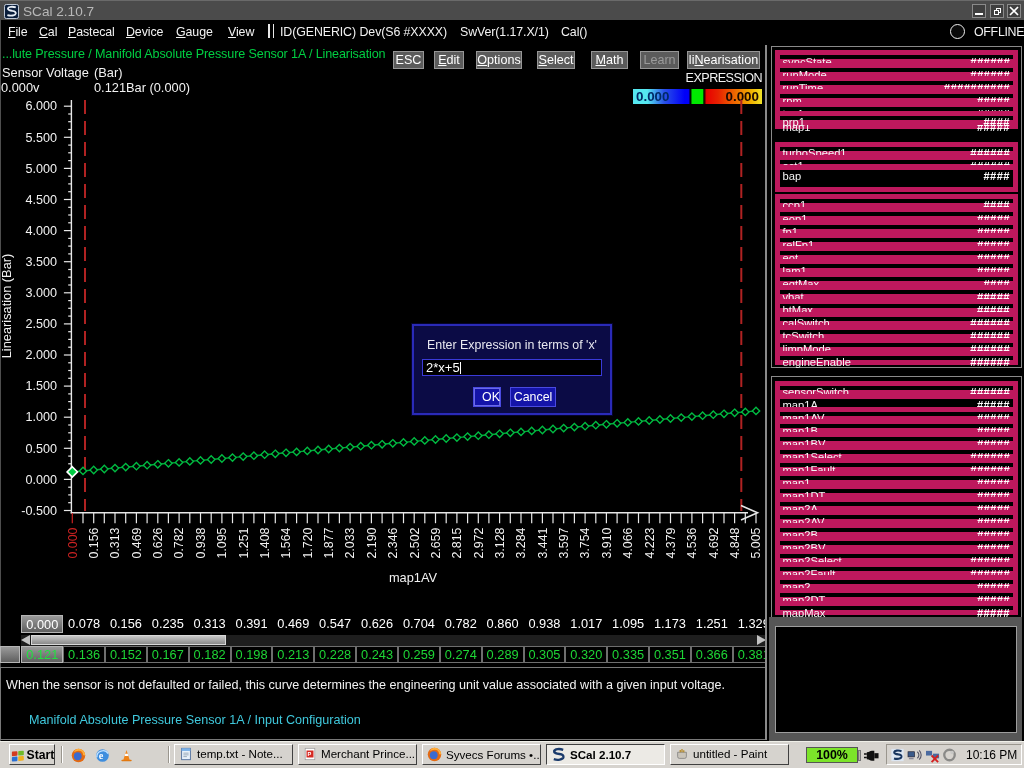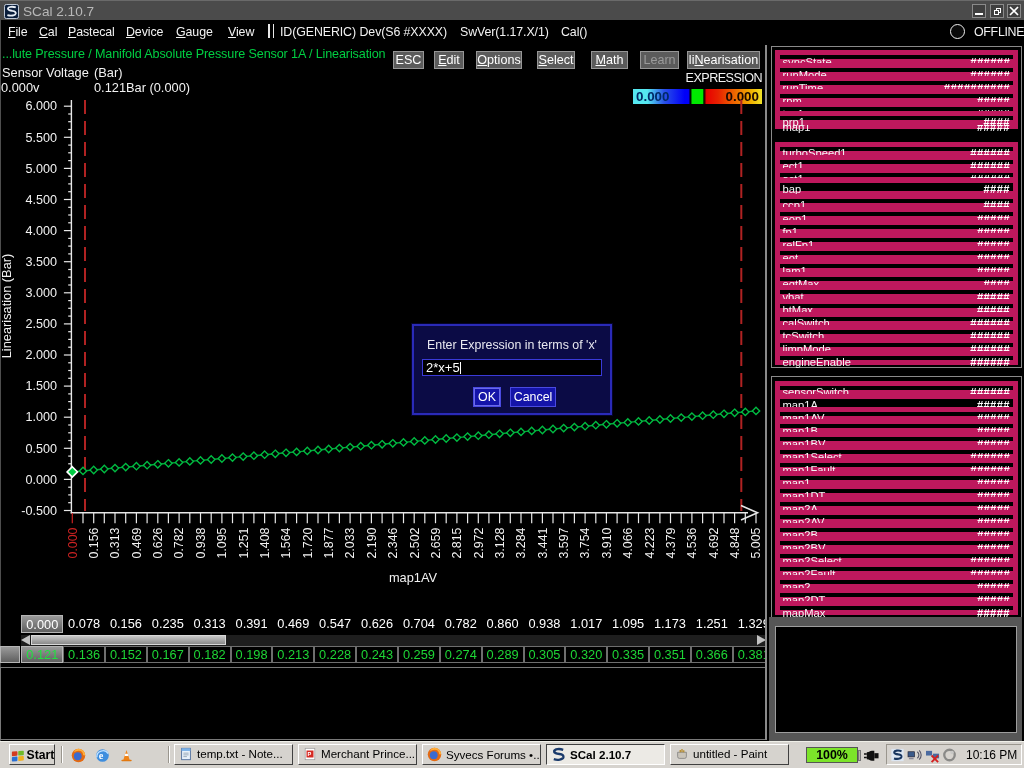--- a/index.html
+++ b/index.html
@@ -402,7 +402,7 @@
       <span class="pl">act1</span>
       <span class="pv">######</span>
     </div>
-    <div class="prow" style="top:131px;height:18px">
+    <div class="prow" style="top:118px;height:27px">
       <span class="pl">bap</span>
       <span class="pv">####</span>
     </div>

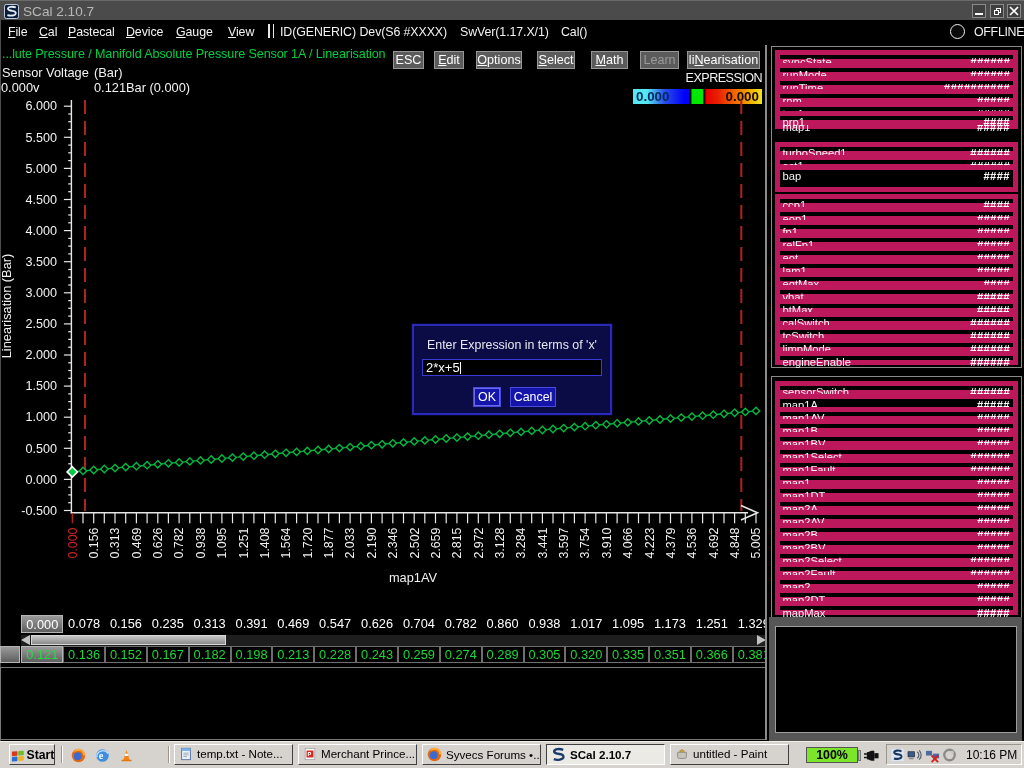--- a/index.html
+++ b/index.html
@@ -540,7 +540,7 @@
 <div style="position:absolute;left:412px;top:323.5px;width:200px;height:91px;background:#0b0b45;border:2px solid #2a2ab8;box-shadow:0 0 0 1px #05052a">
     <div style="position:absolute;left:0;top:12px;width:100%;text-align:center;font-size:12.4px;color:#e8e8f0">Enter Expression in terms of 'x'</div>
     <div style="position:absolute;left:8px;top:33px;width:180px;height:17px;background:#000;border:1px solid #3a3ad8;font-size:13px;color:#fff;line-height:16px;padding-left:3px">2*x+5<span style="display:inline-block;width:1.6px;height:12px;background:#fff;vertical-align:-2px"></span></div>
-    <div style="position:absolute;left:59px;top:61px;width:28px;height:20px;background:#1414a8;border:1px solid #4a4ae0;box-shadow:0 0 0 1px #6a6ae8 inset;color:#fff;font-size:12.4px;text-align:center;line-height:18px">OK</div>
+    <div style="position:absolute;left:59px;top:61px;width:28px;height:20px;background:#1414a8;border:1px solid #4a4ae0;box-shadow:0 0 0 1px #6a6ae8 inset;color:#fff;font-size:12.4px;text-align:right;line-height:18px">OK</div>
     <div style="position:absolute;left:96px;top:61px;width:46px;height:20px;background:#1414a8;border:1px solid #4a4ae0;color:#fff;font-size:12.4px;text-align:center;line-height:18px">Cancel</div>
   </div>
 

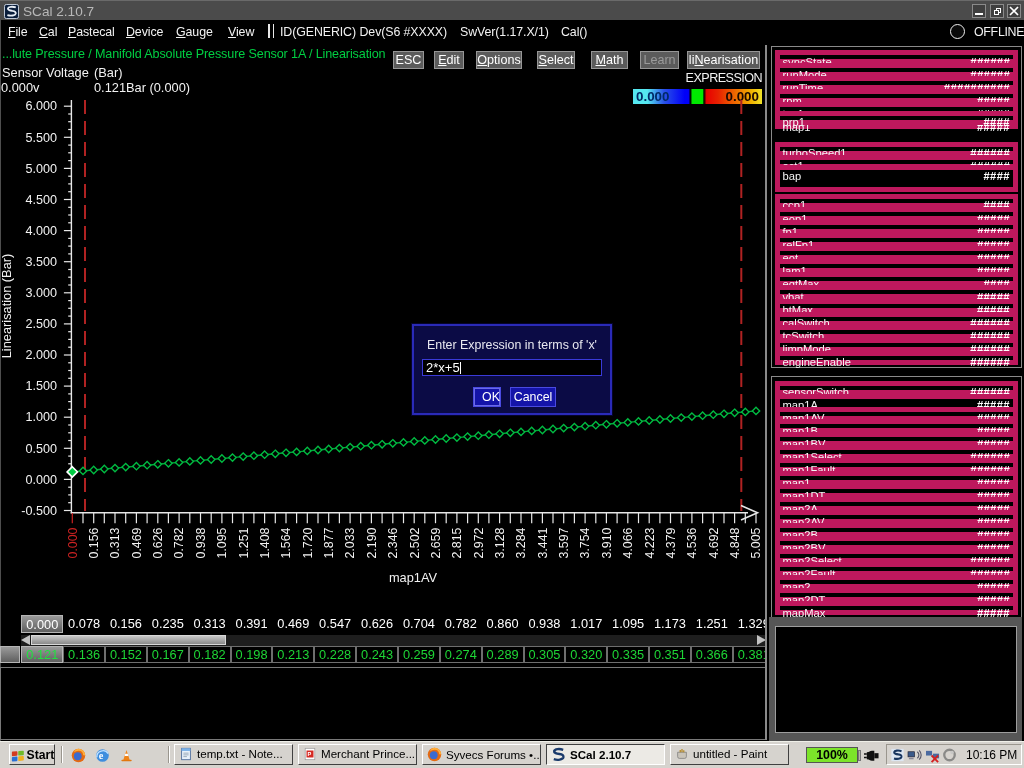--- a/index.html
+++ b/index.html
@@ -357,6 +357,7 @@
   </div>
 
 <div style="position:absolute;left:0;top:667px;width:766.5px;height:73px;background:#000;border:1px solid #787878">
+<div style="position:absolute;left:5px;top:10px;font-size:12.6px;color:#f2f2f2">When the sensor is not defaulted or failed, this curve determines the engineering unit value associated with a given input voltage.</div>
 </div>
 
 <div style="position:absolute;left:765px;top:45px;width:1.6px;height:695px;background:#8a8a8a"></div>

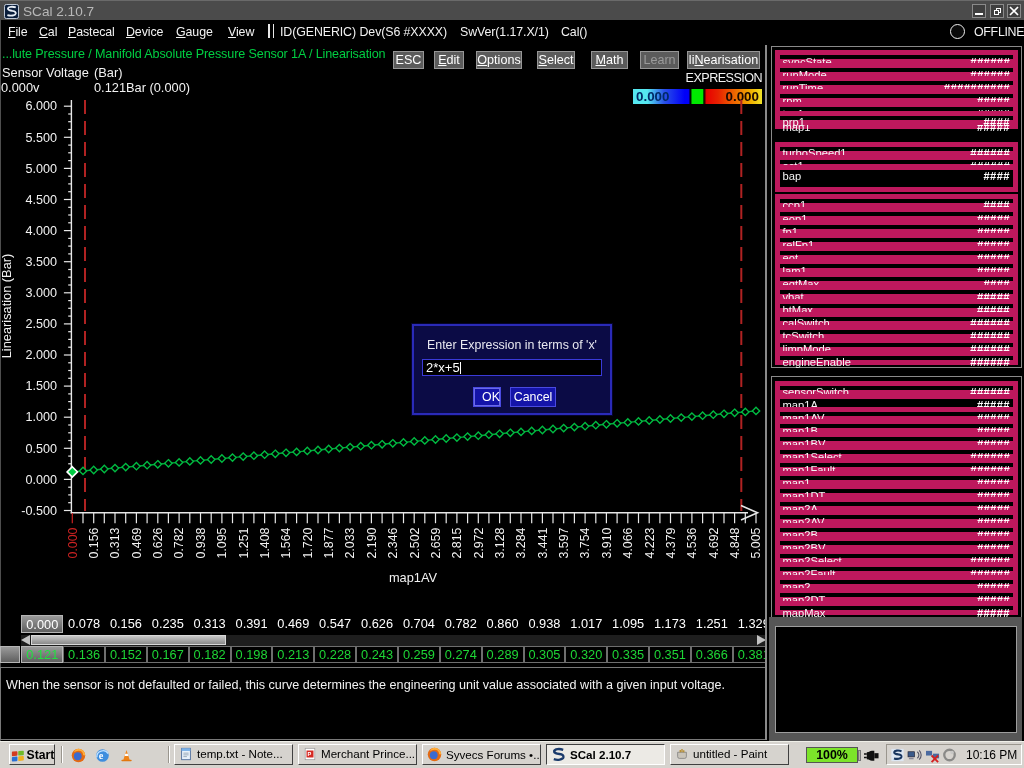--- a/index.html
+++ b/index.html
@@ -358,6 +358,7 @@
 
 <div style="position:absolute;left:0;top:667px;width:766.5px;height:73px;background:#000;border:1px solid #787878">
 <div style="position:absolute;left:5px;top:10px;font-size:12.6px;color:#f2f2f2">When the sensor is not defaulted or failed, this curve determines the engineering unit value associated with a given input voltage.</div>
+<div style="position:absolute;left:28px;top:45px;font-size:12.6px;color:#3fc8dc">Manifold Absolute Pressure Sensor 1A / Input Configuration</div>
 </div>
 
 <div style="position:absolute;left:765px;top:45px;width:1.6px;height:695px;background:#8a8a8a"></div>

